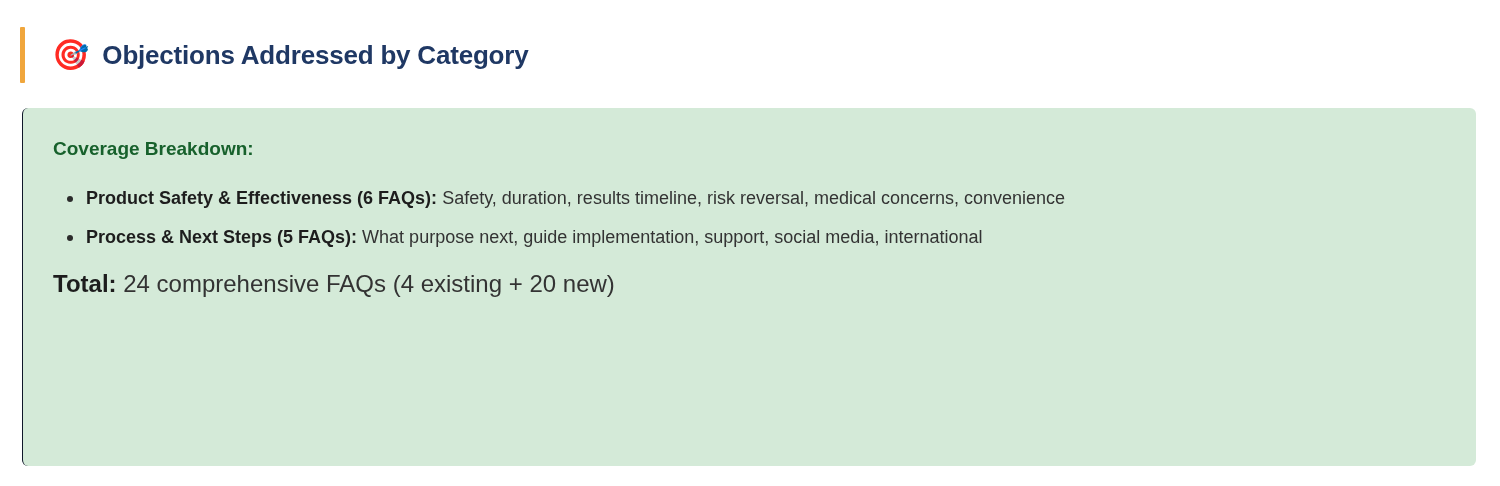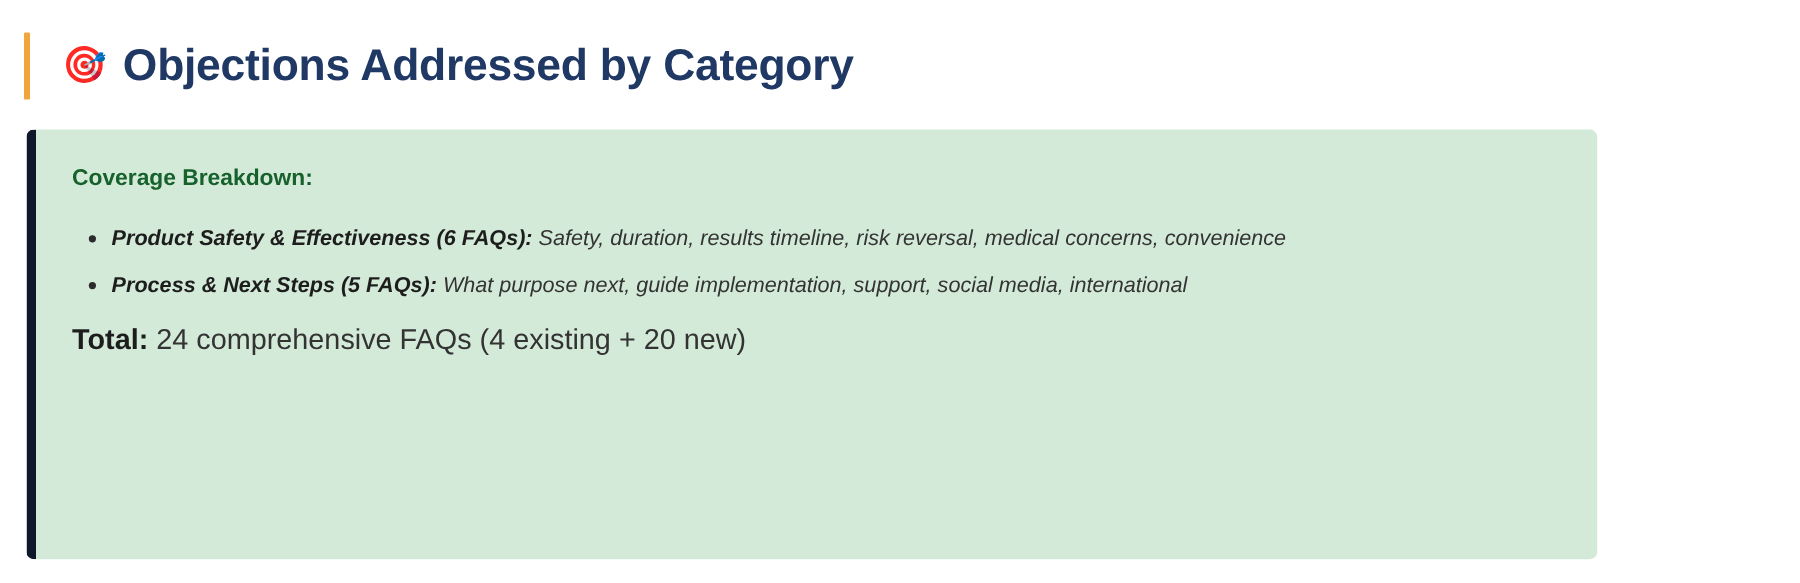--- a/index.html
+++ b/index.html
@@ -47,7 +47,7 @@
   }
   .header-title {
     margin-left: 13px;
-    font-size: 37px;
+    font-size: 26px;
     font-weight: bold;
     color: #1f3864;
     letter-spacing: -0.2px;

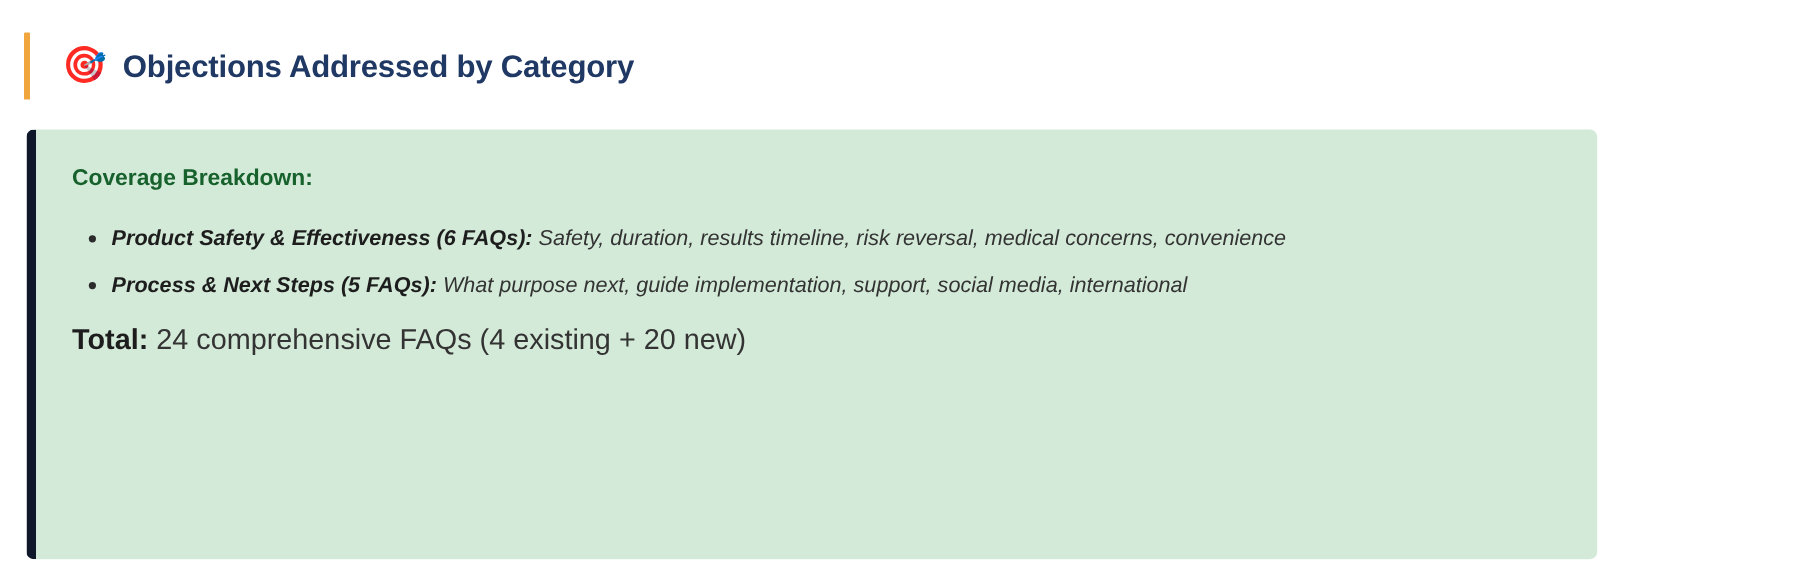--- a/index.html
+++ b/index.html
@@ -59,11 +59,11 @@
     position: absolute;
     left: 22px;
     top: 108px;
-    width: 1309px;
+    width: 1454px;
     height: 358px;
     box-sizing: border-box;
     background: #d4ead8;
-    border-left: 8px solid #0f172a;
+    border-left: 1px solid #0f172a;
     border-radius: 6px;
     padding: 30px 28px 24px 30px;
   }

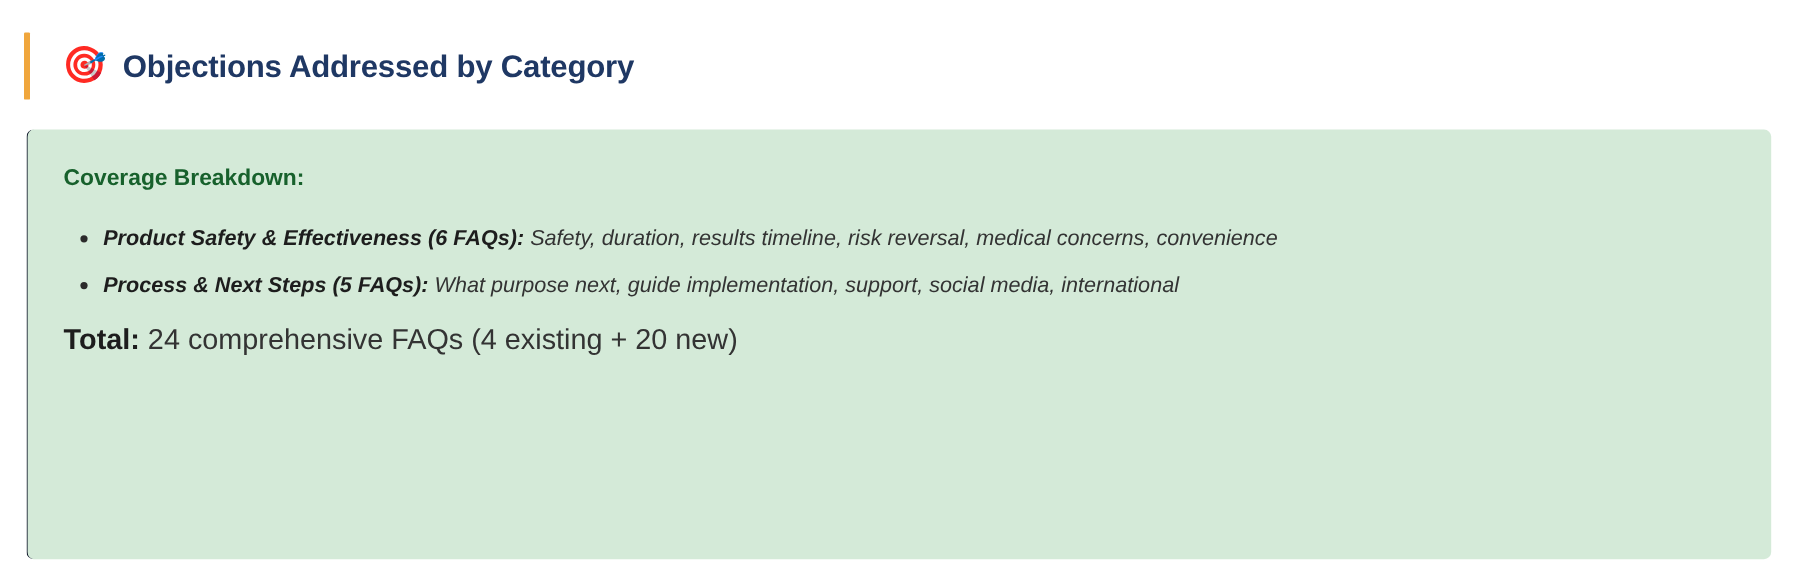--- a/index.html
+++ b/index.html
@@ -80,7 +80,6 @@
     list-style: none;
     margin: 0;
     padding: 0;
-    font-style: italic;
   }
   .breakdown-item {
     position: relative;

